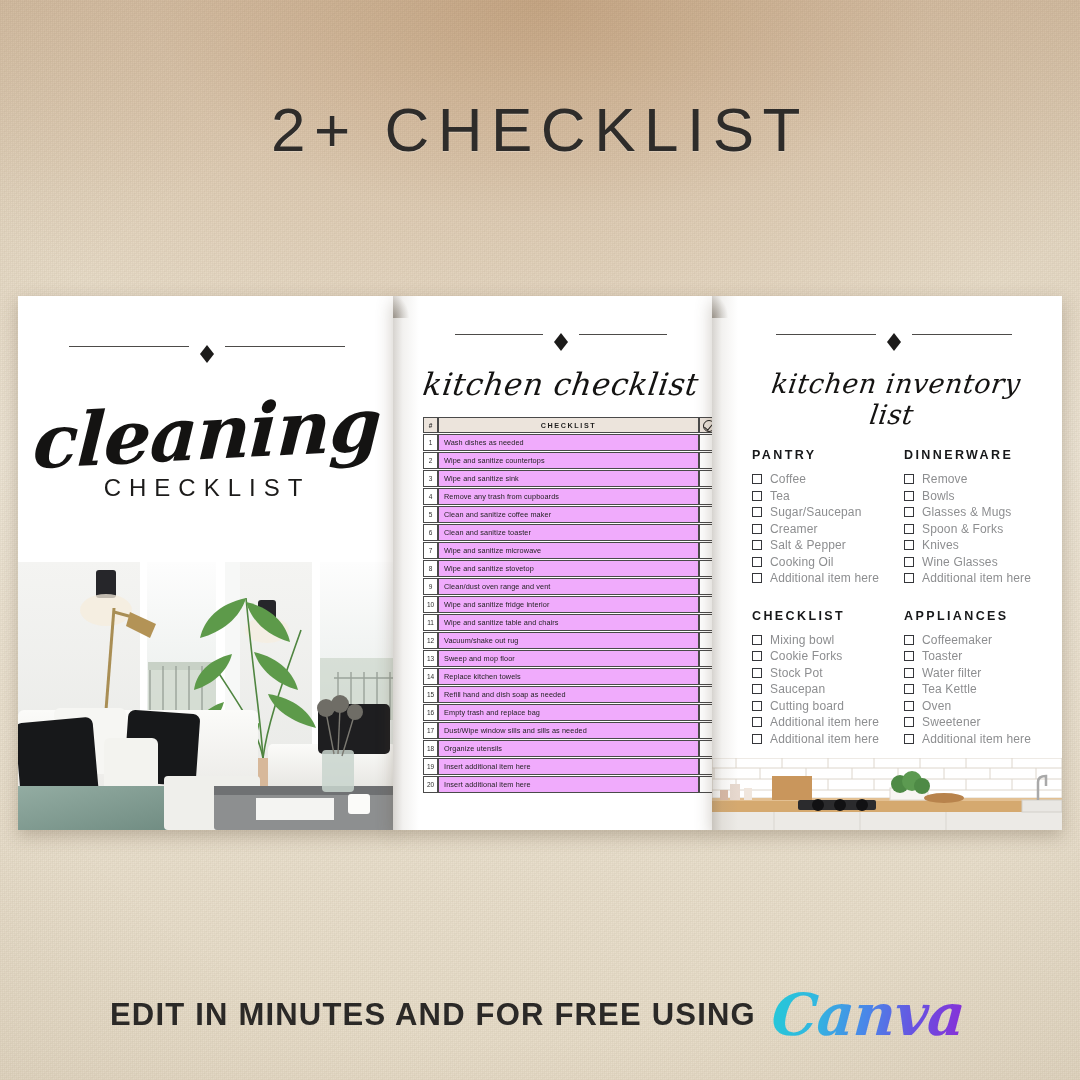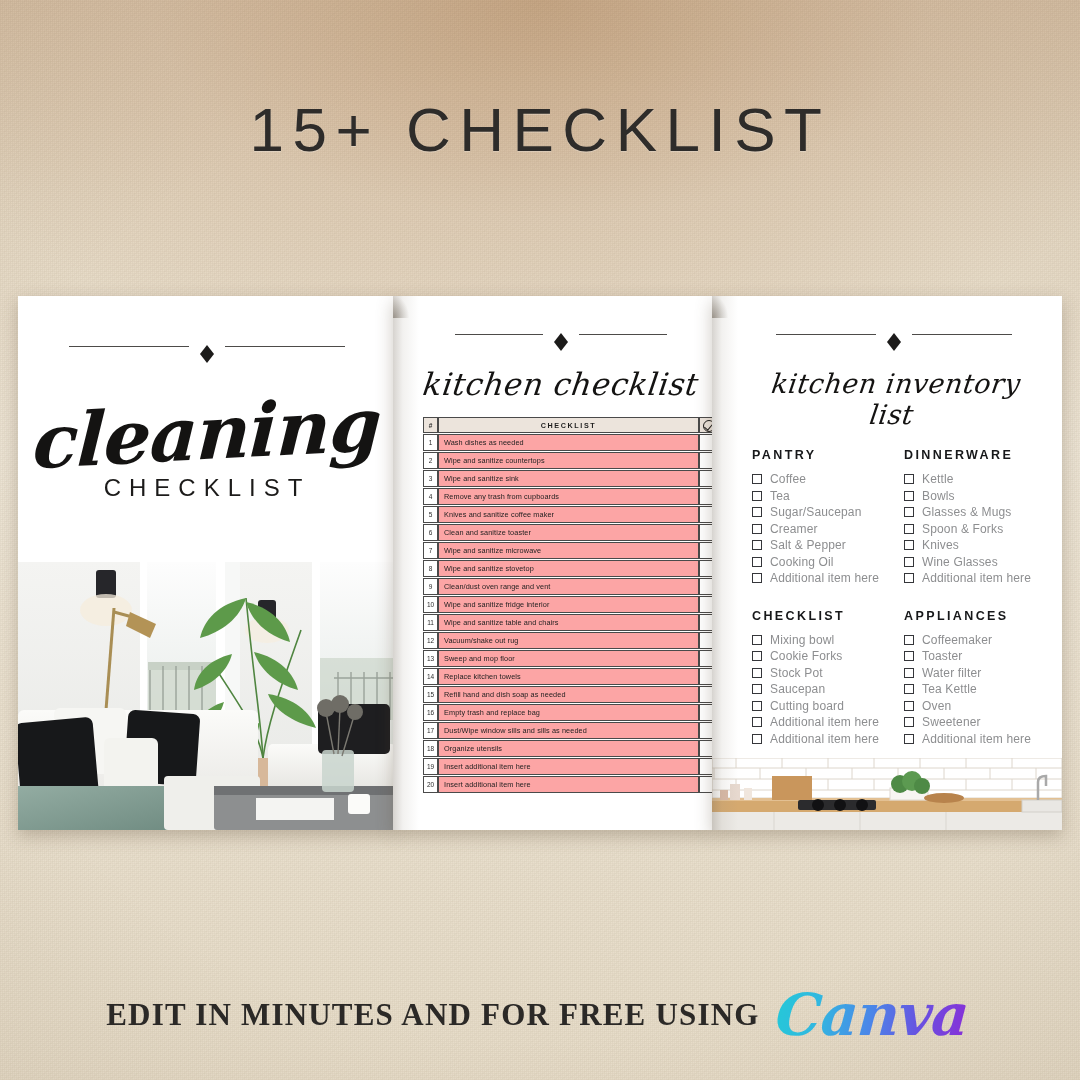--- a/index.html
+++ b/index.html
@@ -306,7 +306,7 @@
 <div id="vignette"></div>
 
 <div id="headline">
-  <div class="l1">15+ CHECKLIST</div>
+  <div class="l1">2+ CHECKLIST</div>
 </div>
 
 <div id="spread">

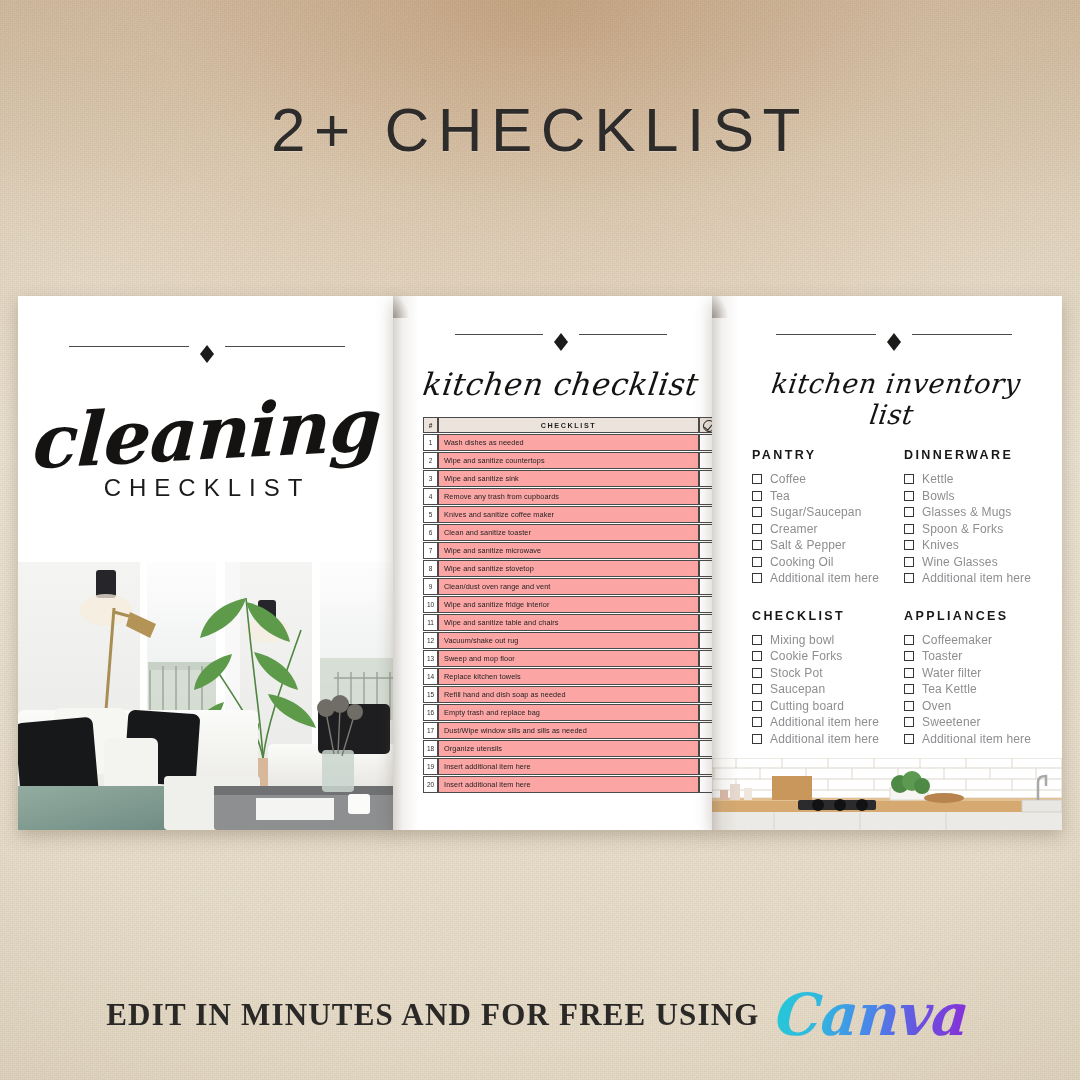--- a/index.html
+++ b/index.html
@@ -185,7 +185,7 @@
   }
   .task-cell {
     border: 1px solid #4a4a4a;
-    background: #fca5a5;
+    background: #f0abfc;
     padding-left: 5px !important;
     color: #1e1e1e;
     height: 15px;

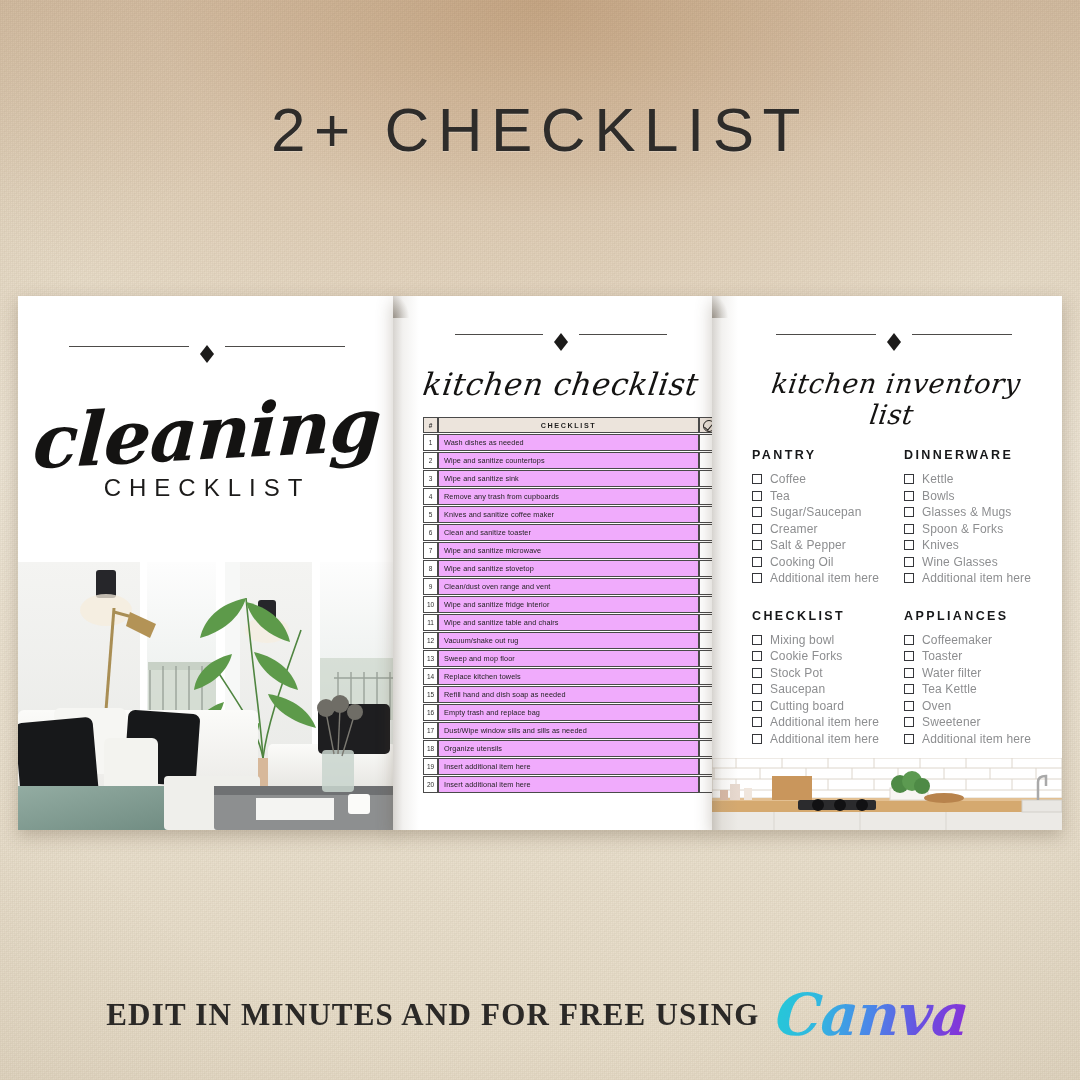--- a/index.html
+++ b/index.html
@@ -602,7 +602,7 @@
             <div class="inv-head">DINNERWARE</div>
             <div class="inv-item">
               <span class="inv-box"></span>
-              <span>Kettle</span>
+              <span>Remove</span>
             </div>
             <div class="inv-item">
               <span class="inv-box"></span>

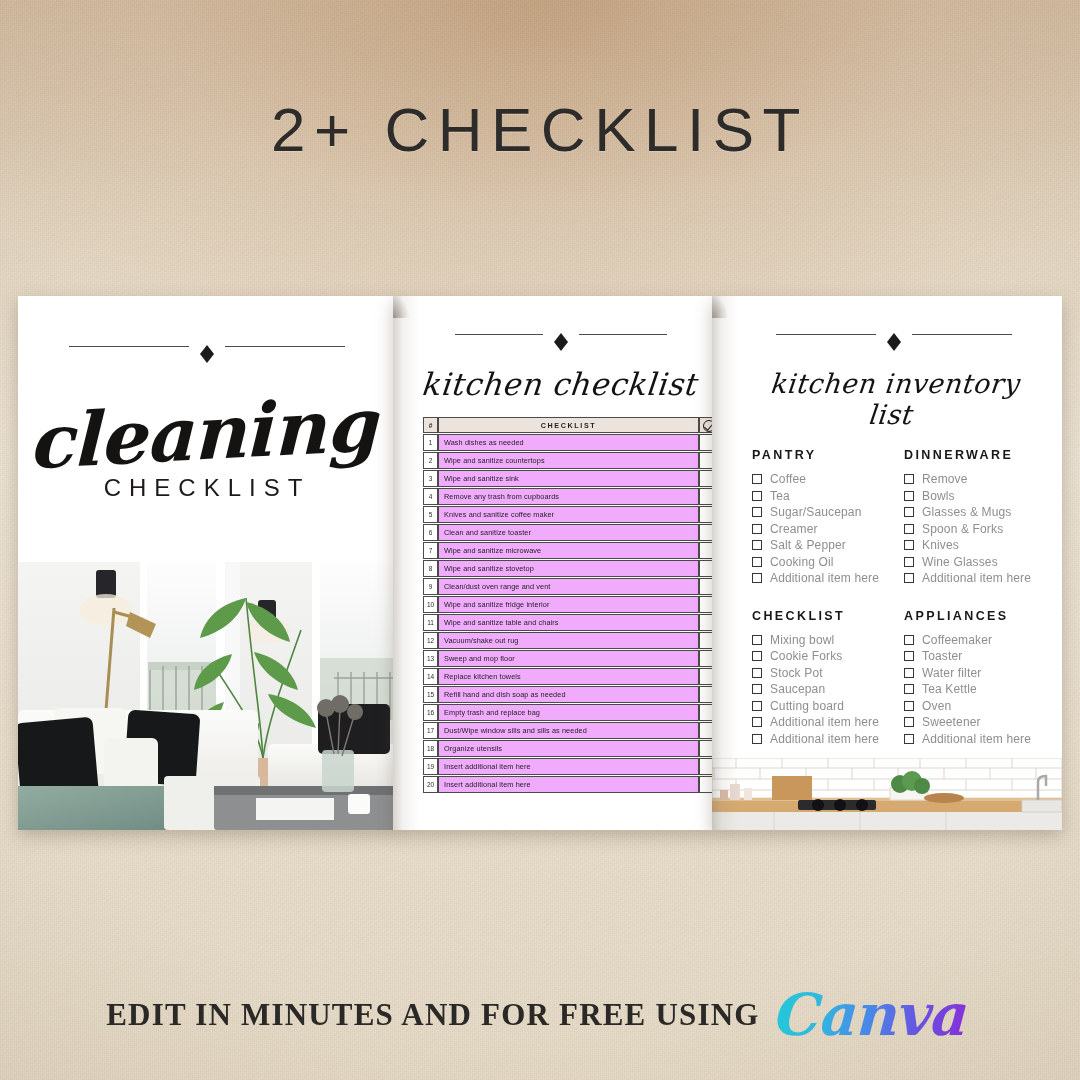--- a/index.html
+++ b/index.html
@@ -473,7 +473,7 @@
             </tr>
             <tr>
               <td class="num-cell">5</td>
-              <td class="task-cell">Knives and sanitize coffee maker</td>
+              <td class="task-cell">Clean and sanitize coffee maker</td>
               <td class="check-cell"></td>
             </tr>
             <tr>

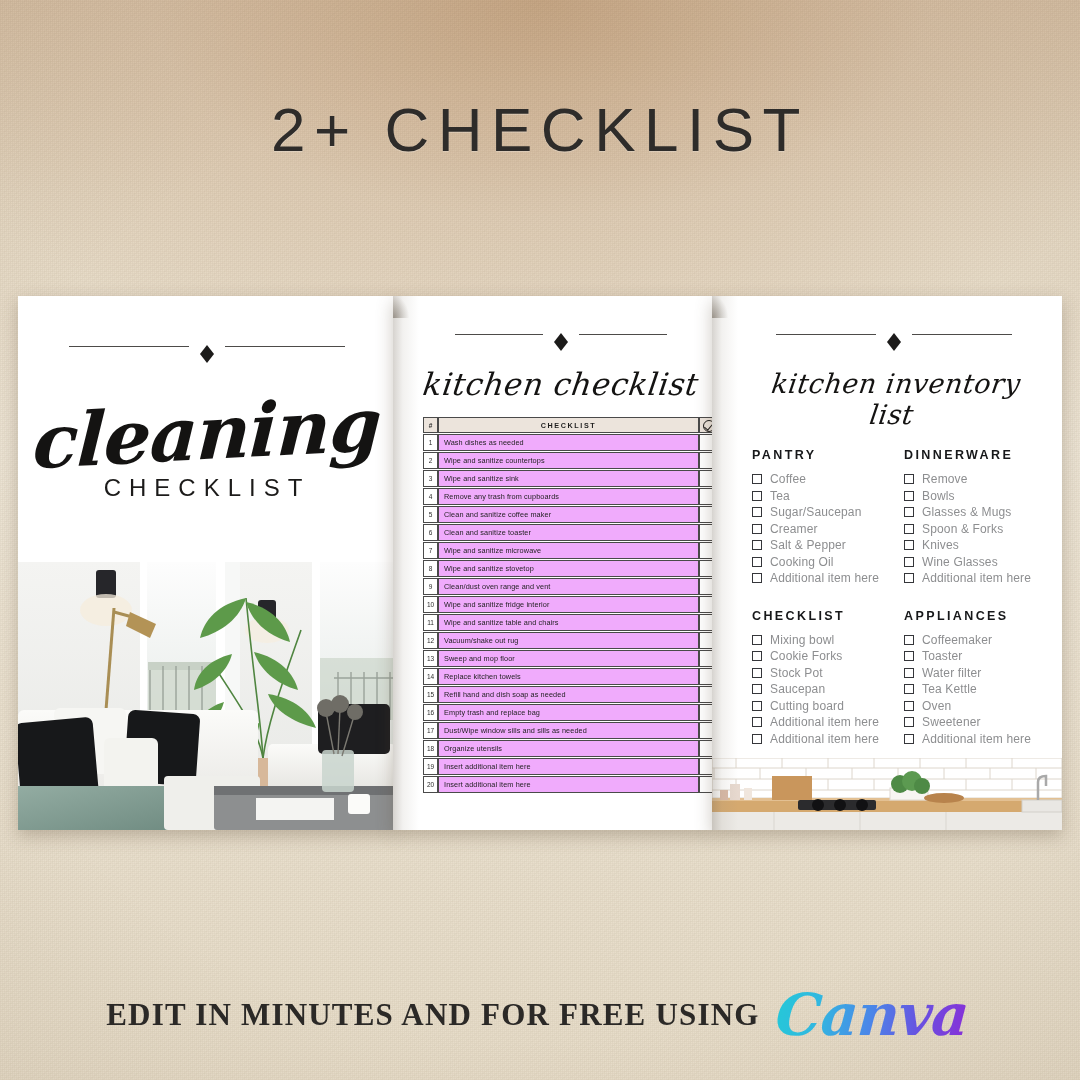--- a/index.html
+++ b/index.html
@@ -281,7 +281,7 @@
     font-weight: 700;
     letter-spacing: 1.2px;
     color: #2b2927;
-    font-family: Liberation Serif, serif;
+    font-family: Liberation Sans, sans-serif;
   }
   #canva-logo {
     font-family: "DejaVu Serif", serif;

